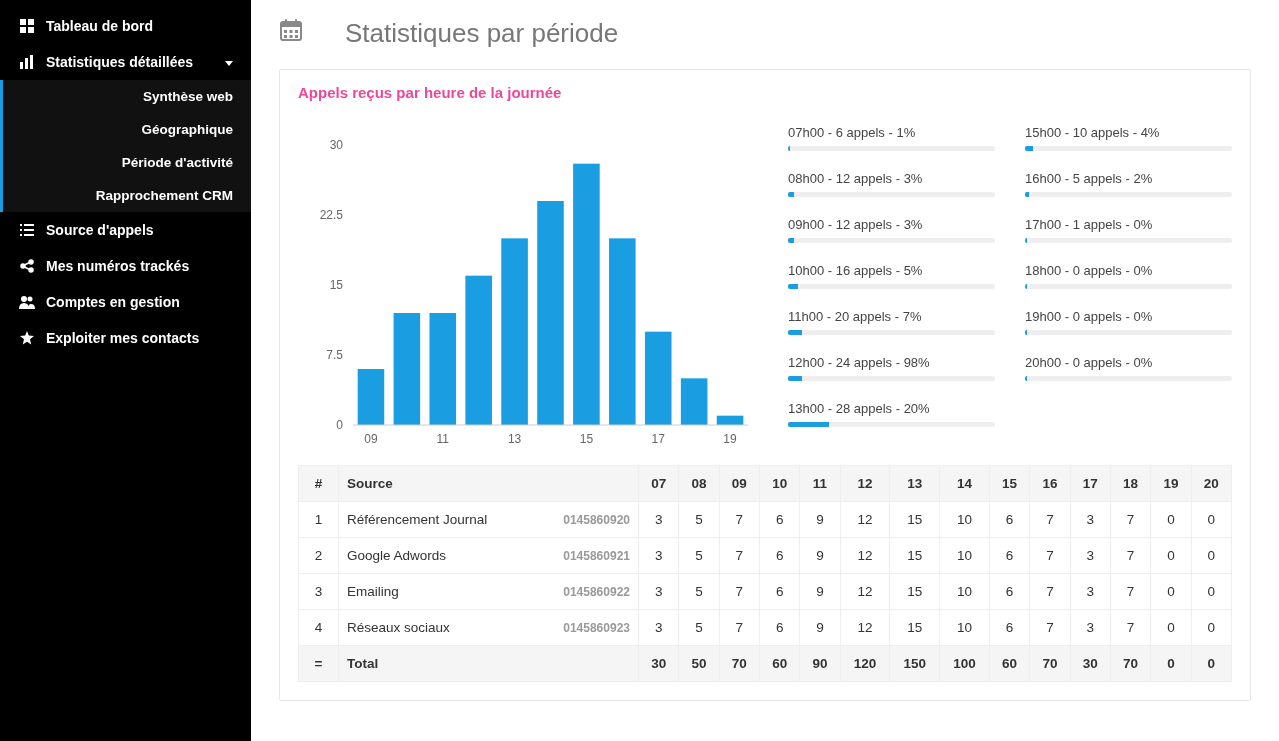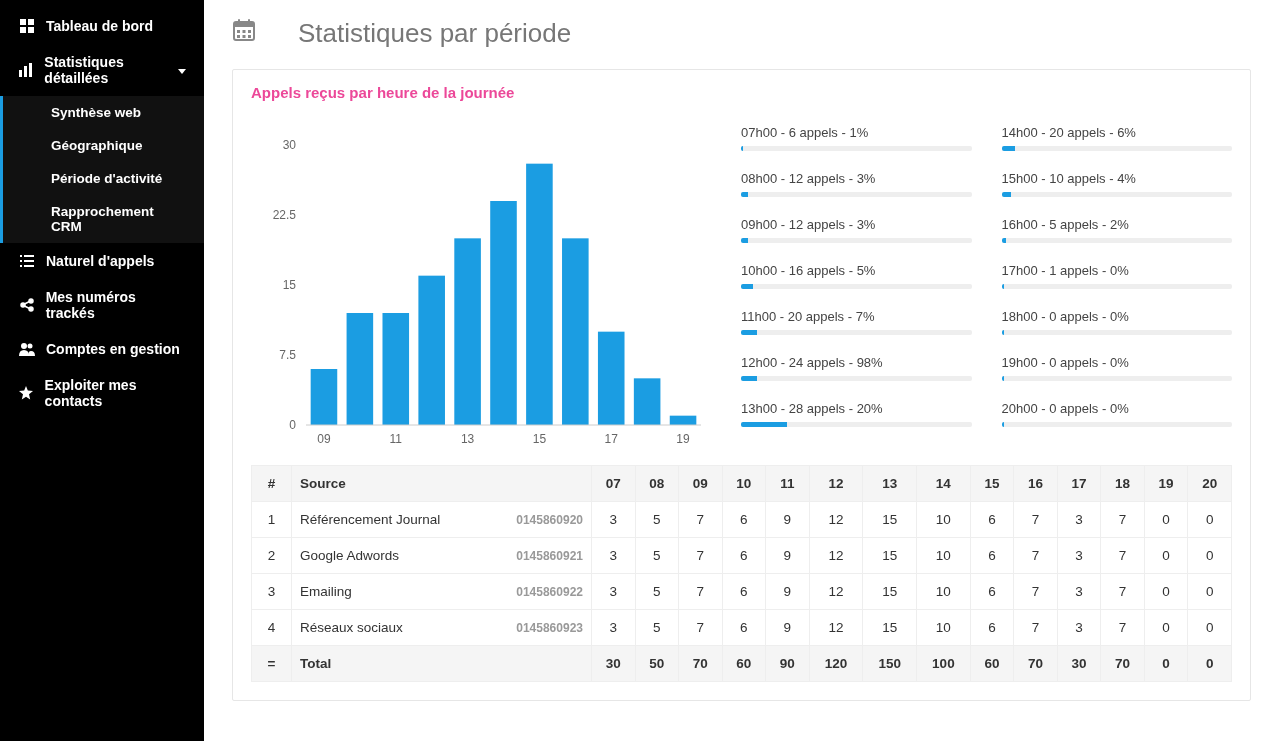--- a/index.html
+++ b/index.html
@@ -5,7 +5,7 @@
 * { box-sizing: border-box; margin: 0; padding: 0; }
 body { font-family: "Helvetica Neue", Helvetica, Arial, sans-serif; font-size: 14px; color: #333; background: #fff; }
 .layout { display: flex; min-height: 741px; }
-.sidebar { width: 204px; background: #000; color: #fff; flex-shrink: 0; padding-top: 8px; }
+.sidebar { width: 251px; background: #000; color: #fff; flex-shrink: 0; padding-top: 8px; text-align: right; }
 .sidebar-item { display: flex; align-items: center; padding: 10px 18px; font-weight: 700; font-size: 14px; cursor: pointer; }
 .sidebar-item .icon { width: 18px; display: inline-flex; justify-content: center; margin-right: 10px; }
 .sidebar-item .caret { margin-left: auto; }

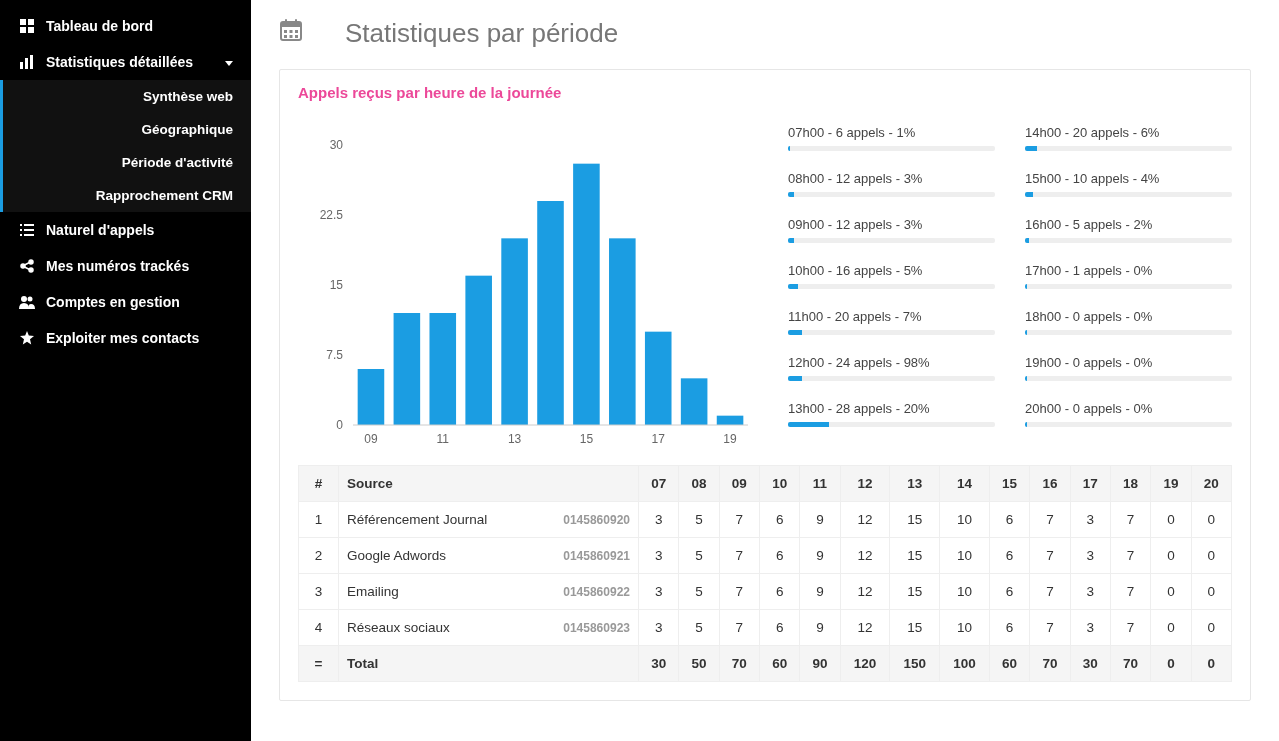--- a/index.html
+++ b/index.html
@@ -216,12 +216,6 @@
               </div>
             <div class="bars-col" id="bars-col2">
                 <div class="bar-item">
-                  <div class="bar-item-label">14h00 - 20 appels - 6%</div>
-                  <div class="bar-track">
-                    <div class="bar-fill" style="width: 6%;"></div>
-                  </div>
-                </div>
-                <div class="bar-item">
                   <div class="bar-item-label">15h00 - 10 appels - 4%</div>
                   <div class="bar-track">
                     <div class="bar-fill" style="width: 4%;"></div>

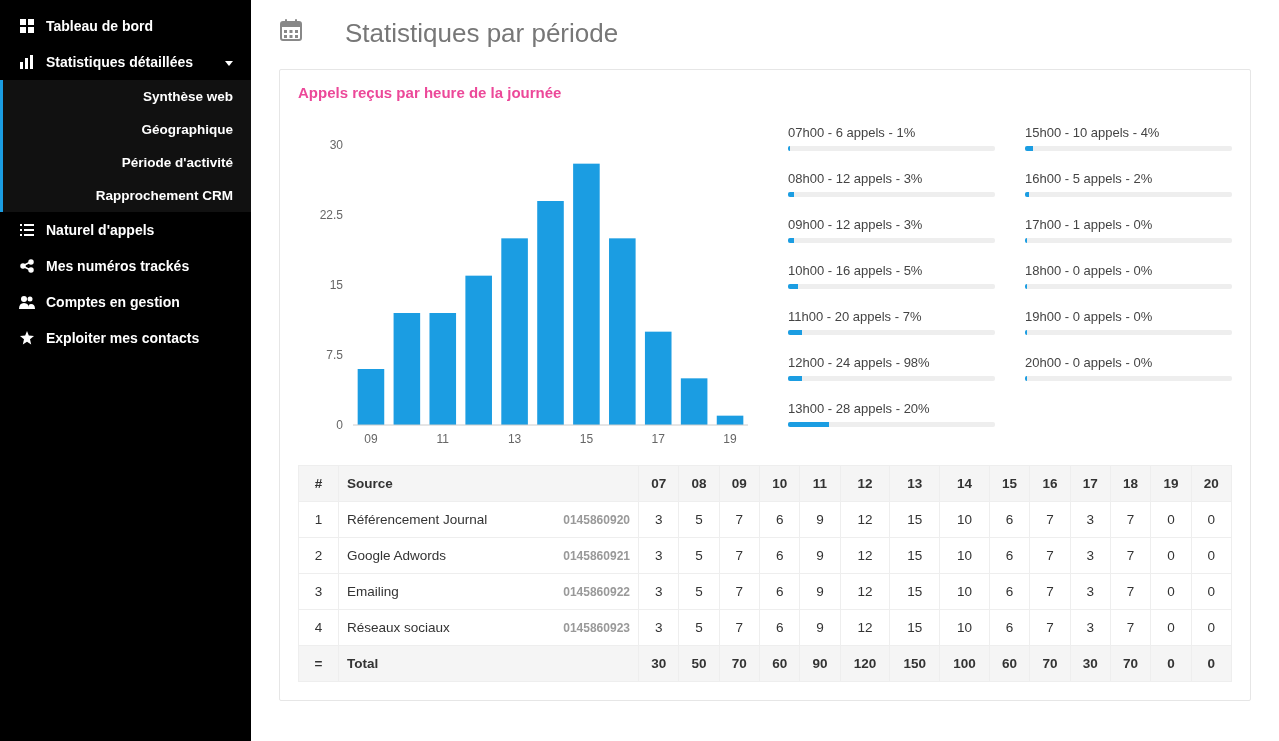--- a/index.html
+++ b/index.html
@@ -81,7 +81,7 @@
             <rect x="4" y="11" width="10" height="2"></rect>
           </svg>
       </span>
-      <span>Naturel d'appels</span>
+      <span>Source d'appels</span>
     </div>
 
     <div class="sidebar-item">

